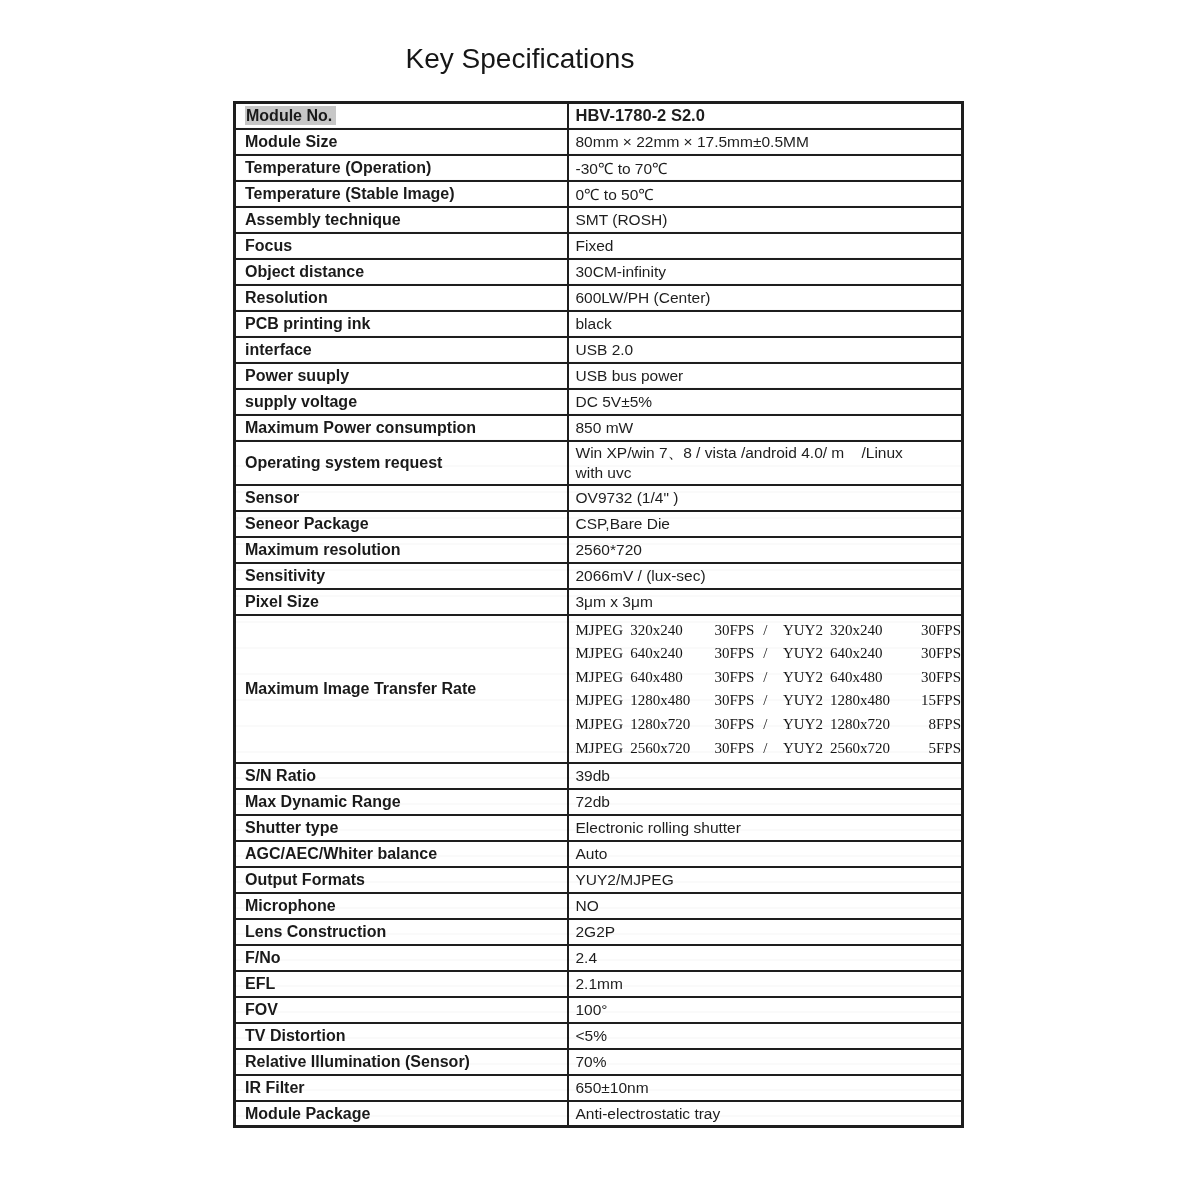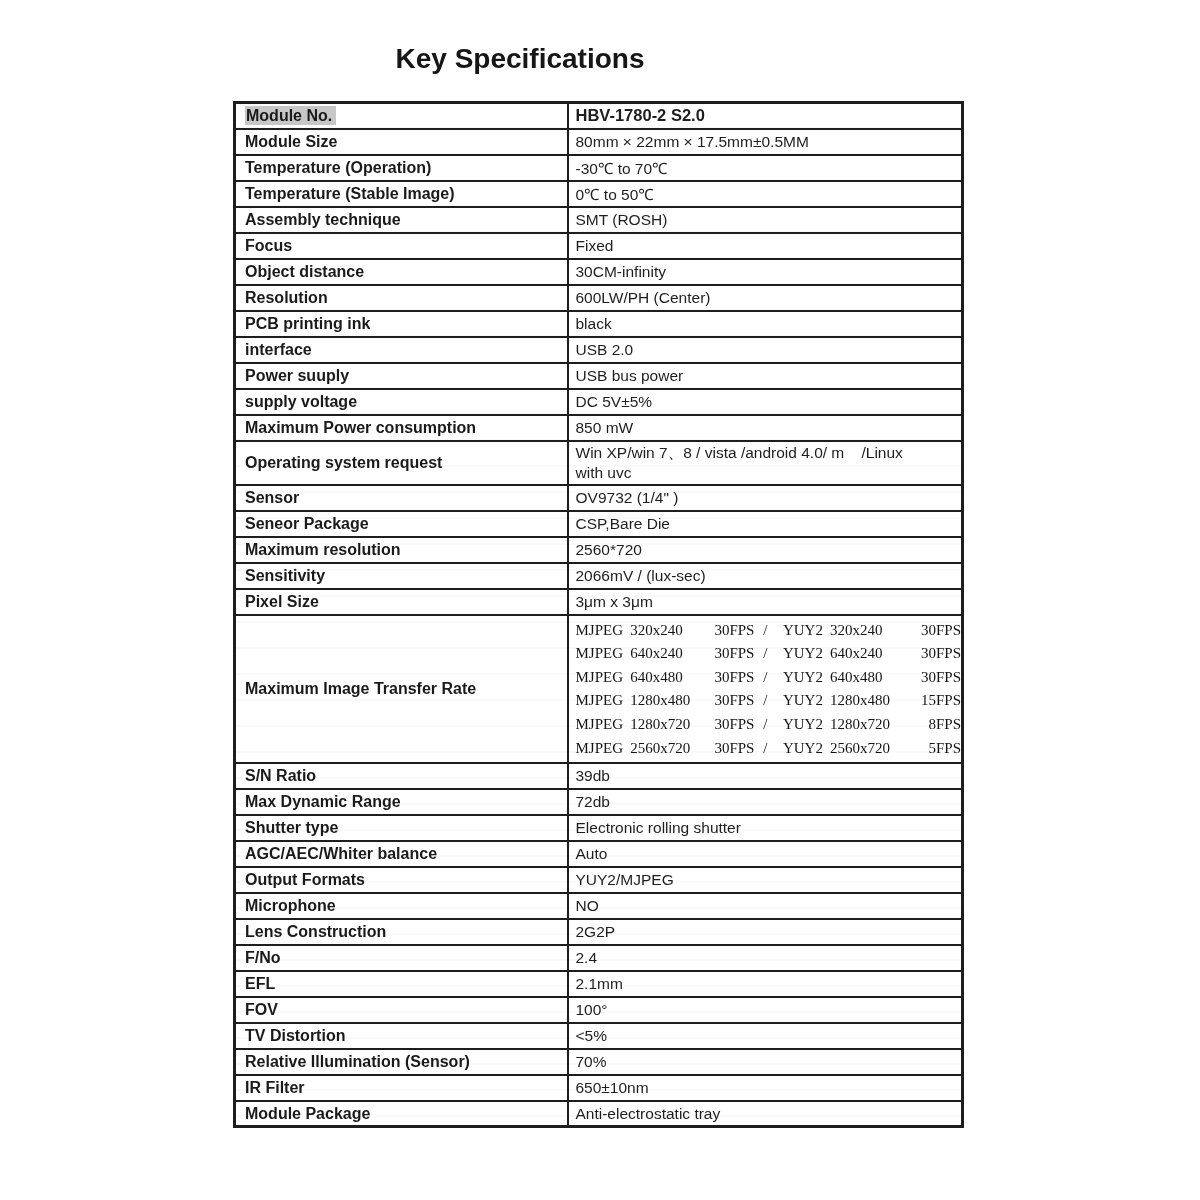--- a/index.html
+++ b/index.html
@@ -22,7 +22,7 @@
     width: 1040px;
     text-align: center;
     font-size: 28px;
-    font-weight: bold;
+    font-weight: normal;
     color: #161616;
     letter-spacing: 0px;
   }

